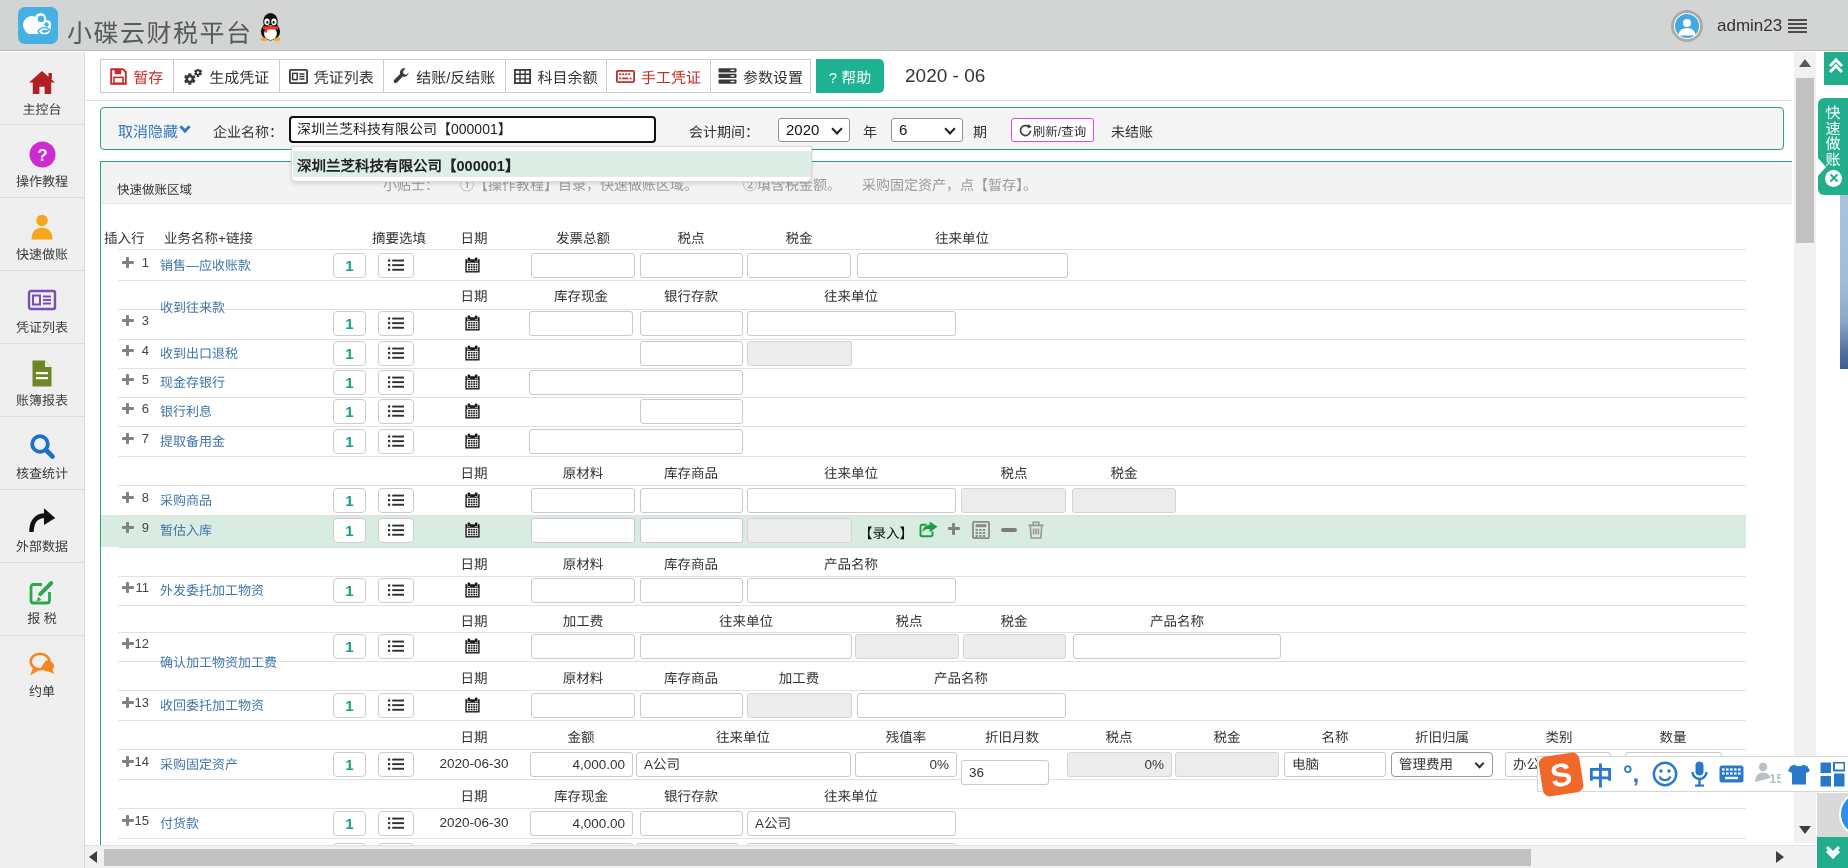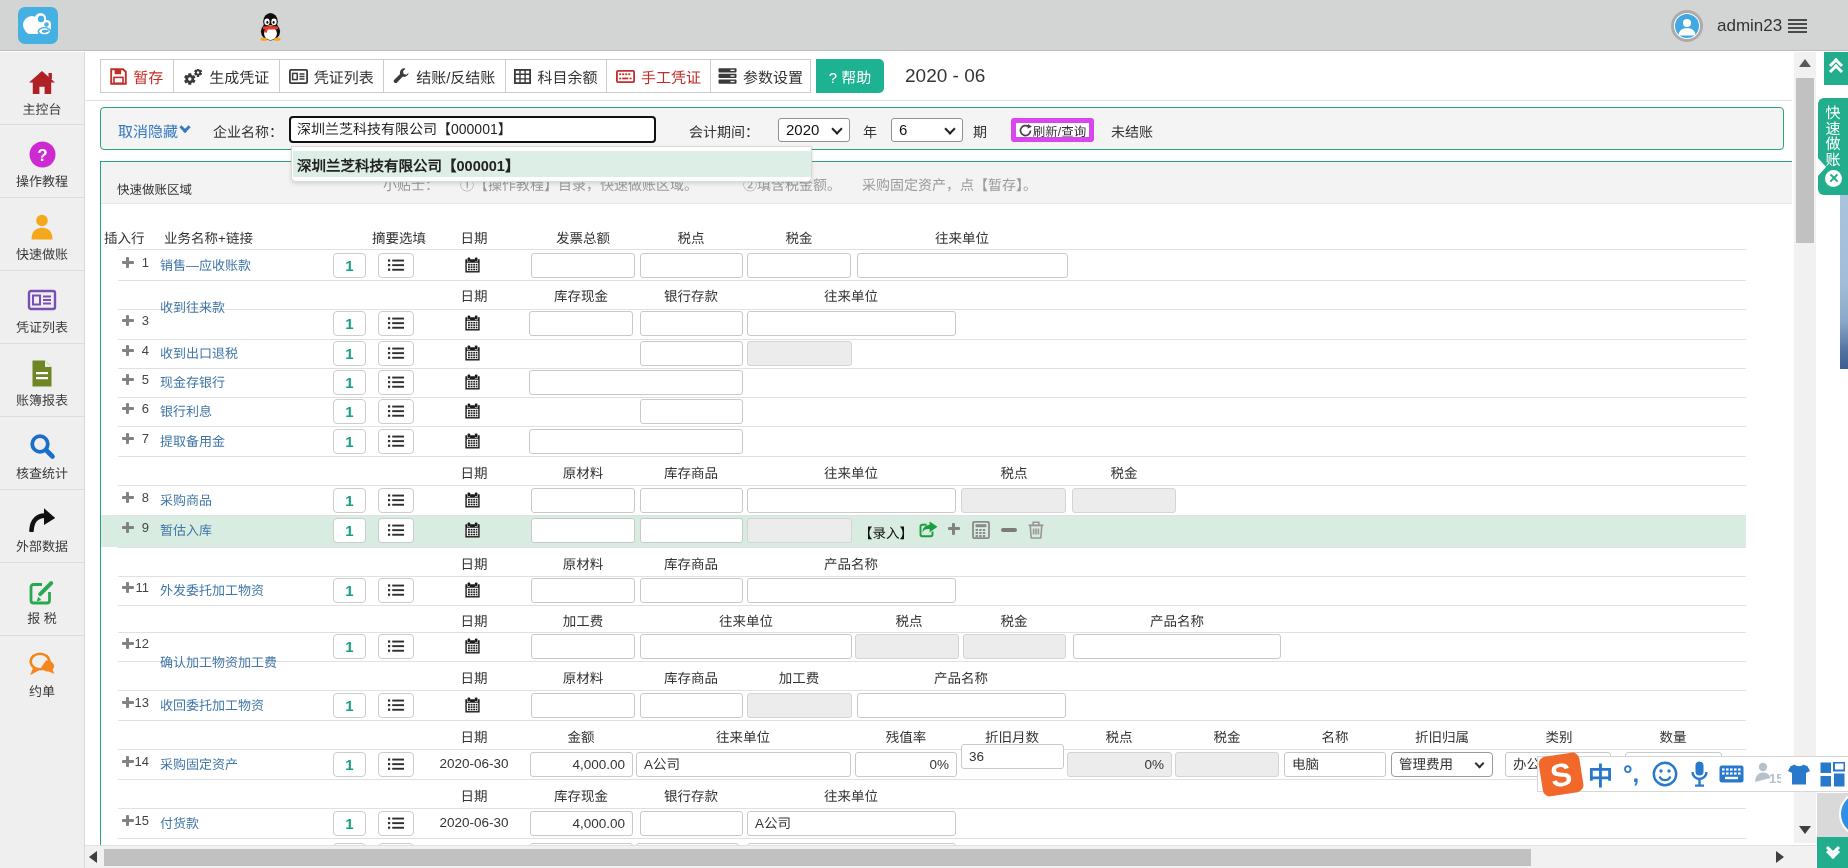--- a/index.html
+++ b/index.html
@@ -164,6 +164,7 @@
         <ellipse cx="26.5" cy="24.3" rx="2.8" ry="1.5" fill="#45b0e2"></ellipse>
         <circle cx="29.6" cy="23.8" r="1.2" fill="#45b0e2"></circle>
       </svg>
+      <div id="apptitle">小碟云财税平台</div>
       <svg width="23" height="29" style="position:absolute;left:259px;top:12px">
         <ellipse cx="11.5" cy="9.5" rx="7.3" ry="8.6" fill="#0d0d0d"></ellipse>
         <ellipse cx="11.5" cy="19.5" rx="9.6" ry="9" fill="#0d0d0d"></ellipse>

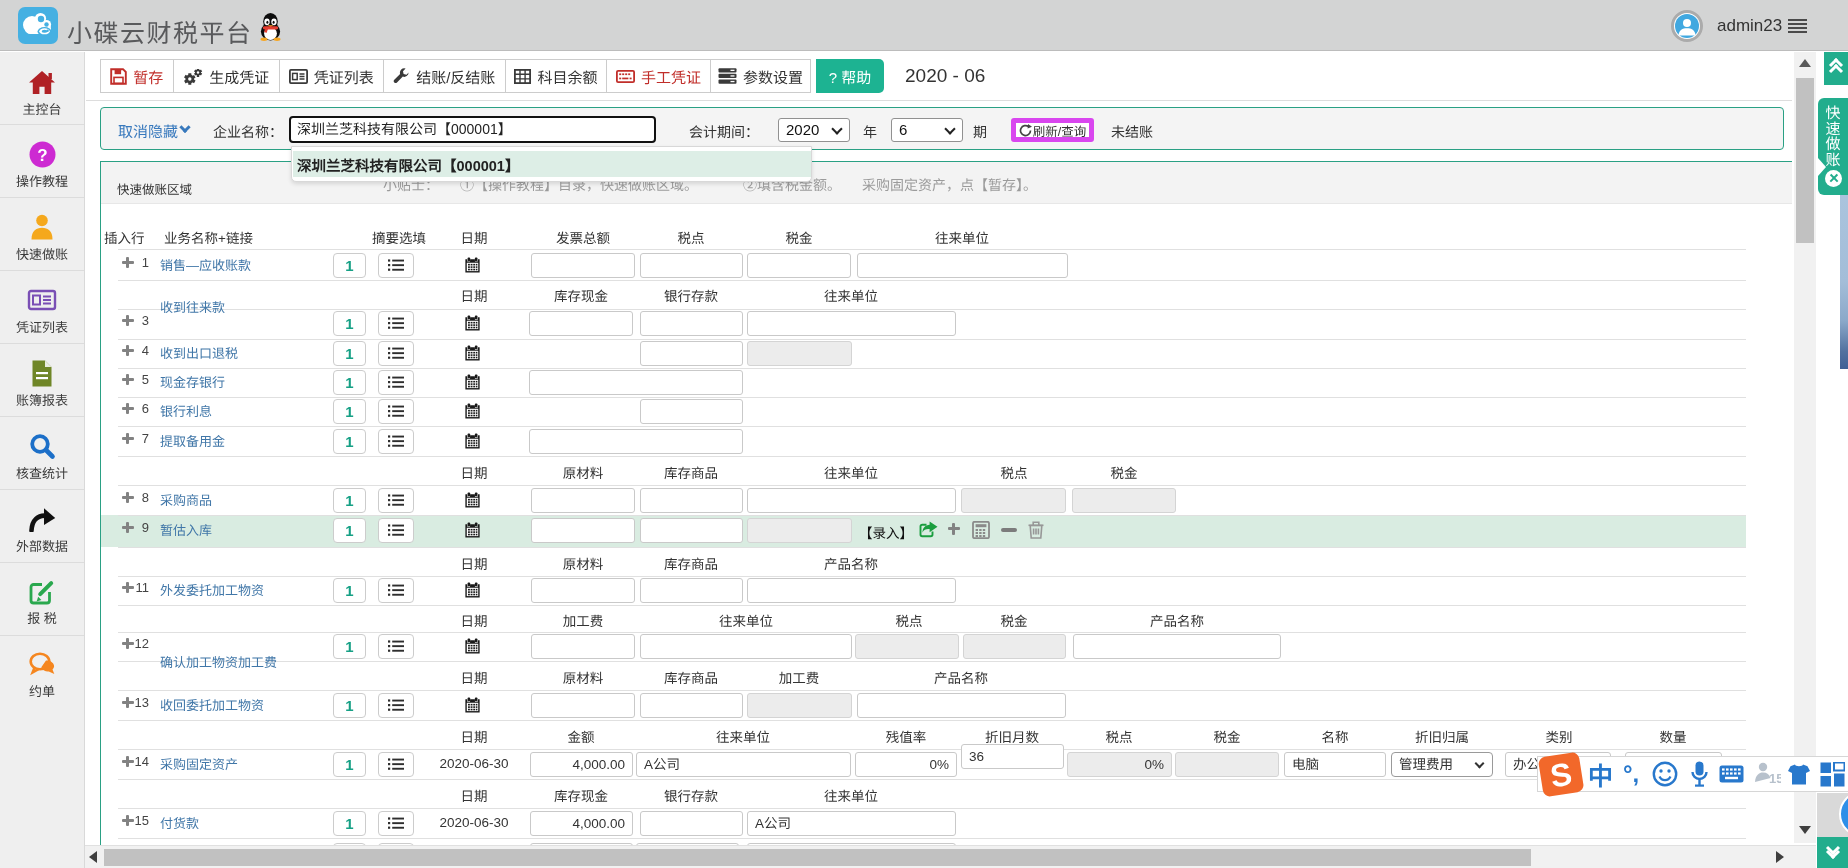--- a/index.html
+++ b/index.html
@@ -32,7 +32,7 @@
 #nameinput{position:absolute;left:188px;top:8px;width:367px;height:27px;background:#fff;border:2px solid #111;border-radius:4px;font-size:14px;color:#222;line-height:23px;padding-left:6px;}
 .fsel{position:absolute;top:10px;height:24px;background:#fff;border:1px solid #919191;border-radius:3px;font-size:15px;color:#111;line-height:22px;padding-left:7px;}
 .fsel .ch{position:absolute;right:8px;top:5.5px;width:8px;height:8px;border-right:2.6px solid #222;border-bottom:2.6px solid #222;transform:rotate(45deg);}
-#refreshbtn{position:absolute;left:910px;top:10px;width:83px;height:24px;background:#fff;border:5px solid #d946ef;border-radius:3px;font-size:12.5px;color:#333;display:flex;align-items:center;justify-content:center;gap:1px;}
+#refreshbtn{position:absolute;left:910px;top:10px;width:83px;height:24px;background:#fff;border:1px solid #d946ef;border-radius:3px;font-size:12.5px;color:#333;display:flex;align-items:center;justify-content:center;gap:1px;}
 #contentbox{position:absolute;left:100px;top:161px;width:1692px;height:684px;border-top:1px solid #2aa084;border-left:1px solid #2aa084;background:#fff;overflow:hidden;}
 #cbhead{position:absolute;left:0;top:0;width:1692px;height:42px;background:#f3f3f3;border-bottom:1px solid #e7e7e7;}
 #cbtitle{position:absolute;left:16px;top:17px;font-size:12.5px;color:#333;}

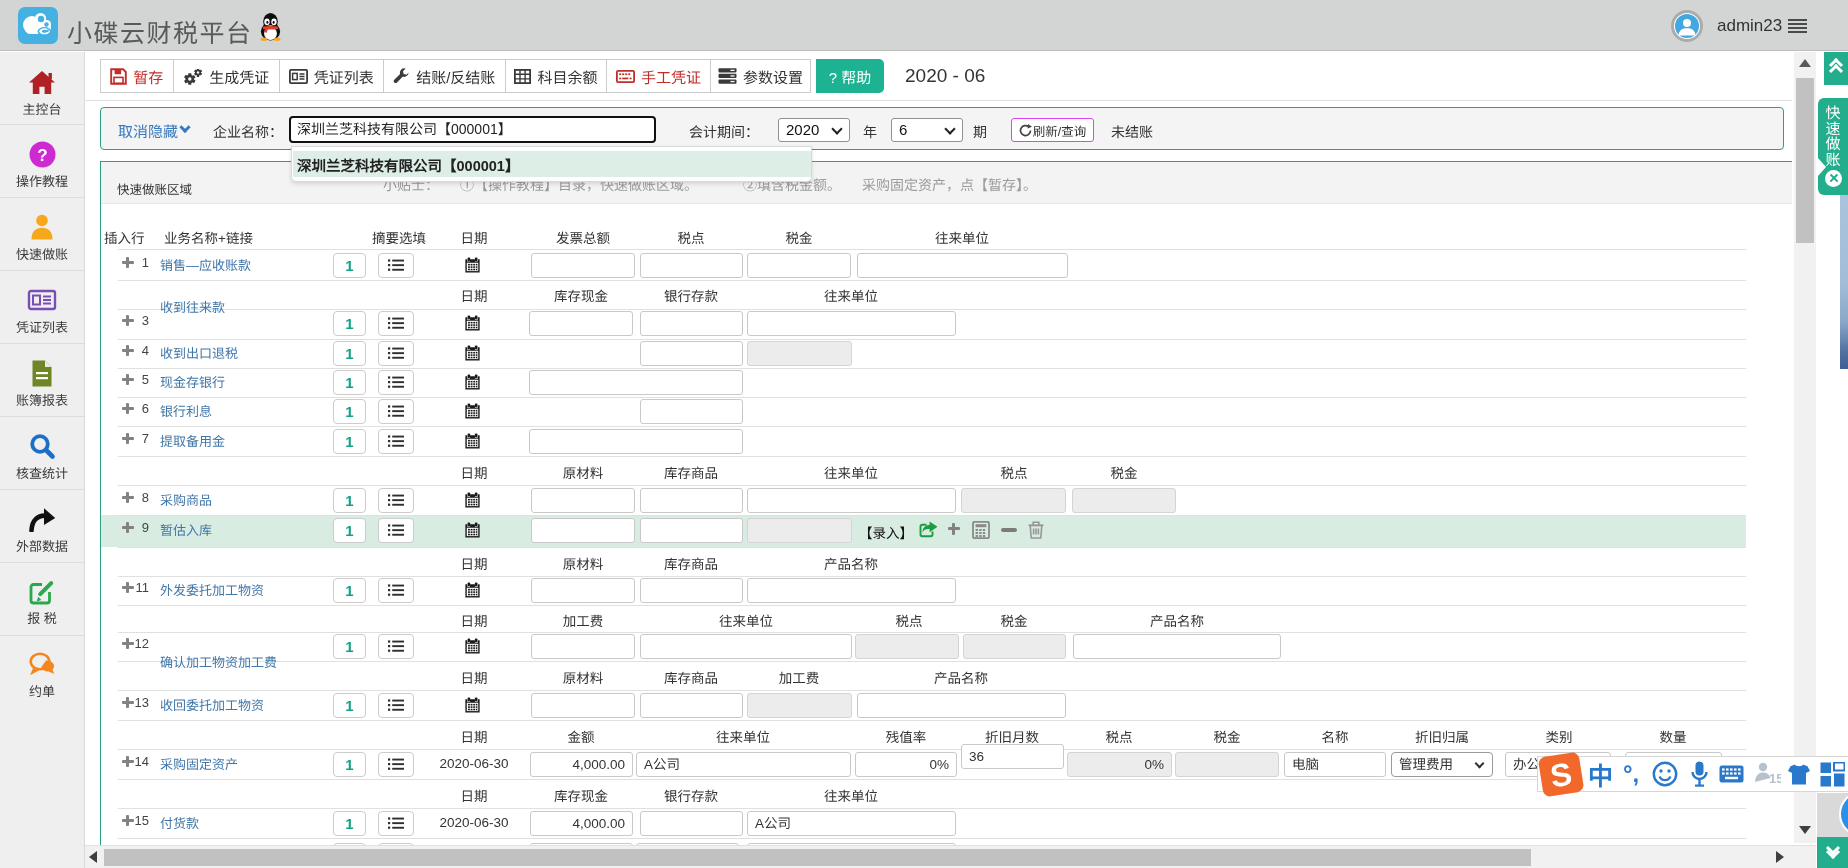--- a/index.html
+++ b/index.html
@@ -627,7 +627,7 @@
         <div class="inp num" style="left:529px;top:751px;width:103px">4,000.00</div>
         <div class="inp " style="left:635px;top:751px;width:215px">A公司</div>
         <div class="inp num" style="left:854px;top:751px;width:102px">0%</div>
-        <div class="inp " style="left:960px;top:743px;width:103px">36</div>
+        <div class="inp " style="left:960px;top:759px;width:88px">36</div>
         <div class="inp num g" style="left:1066px;top:751px;width:105px">0%</div>
         <div class="inp g" style="left:1174px;top:751px;width:104px"></div>
         <div class="inp " style="left:1283px;top:751px;width:102px">电脑</div>

